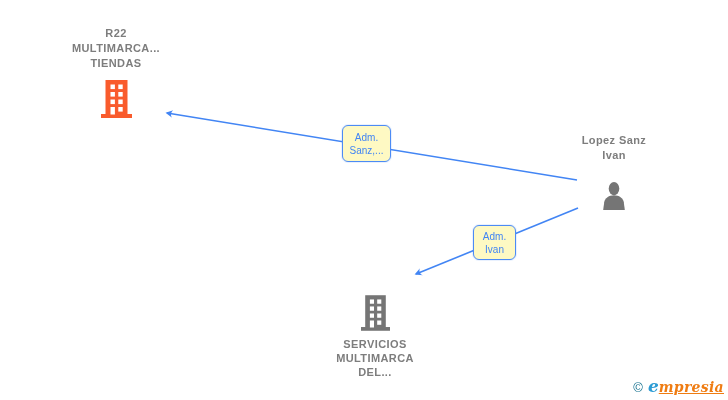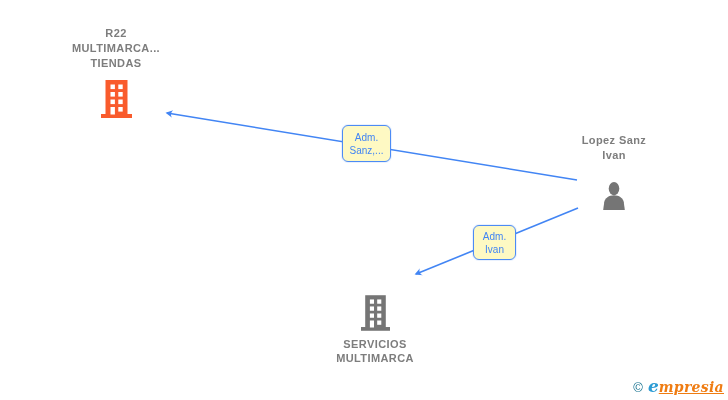--- a/index.html
+++ b/index.html
@@ -164,6 +164,7 @@
     <div class="node-label">
       <div>SERVICIOS</div>
       <div>MULTIMARCA</div>
+      <div>DEL...</div>
     </div>
   </div>
 

